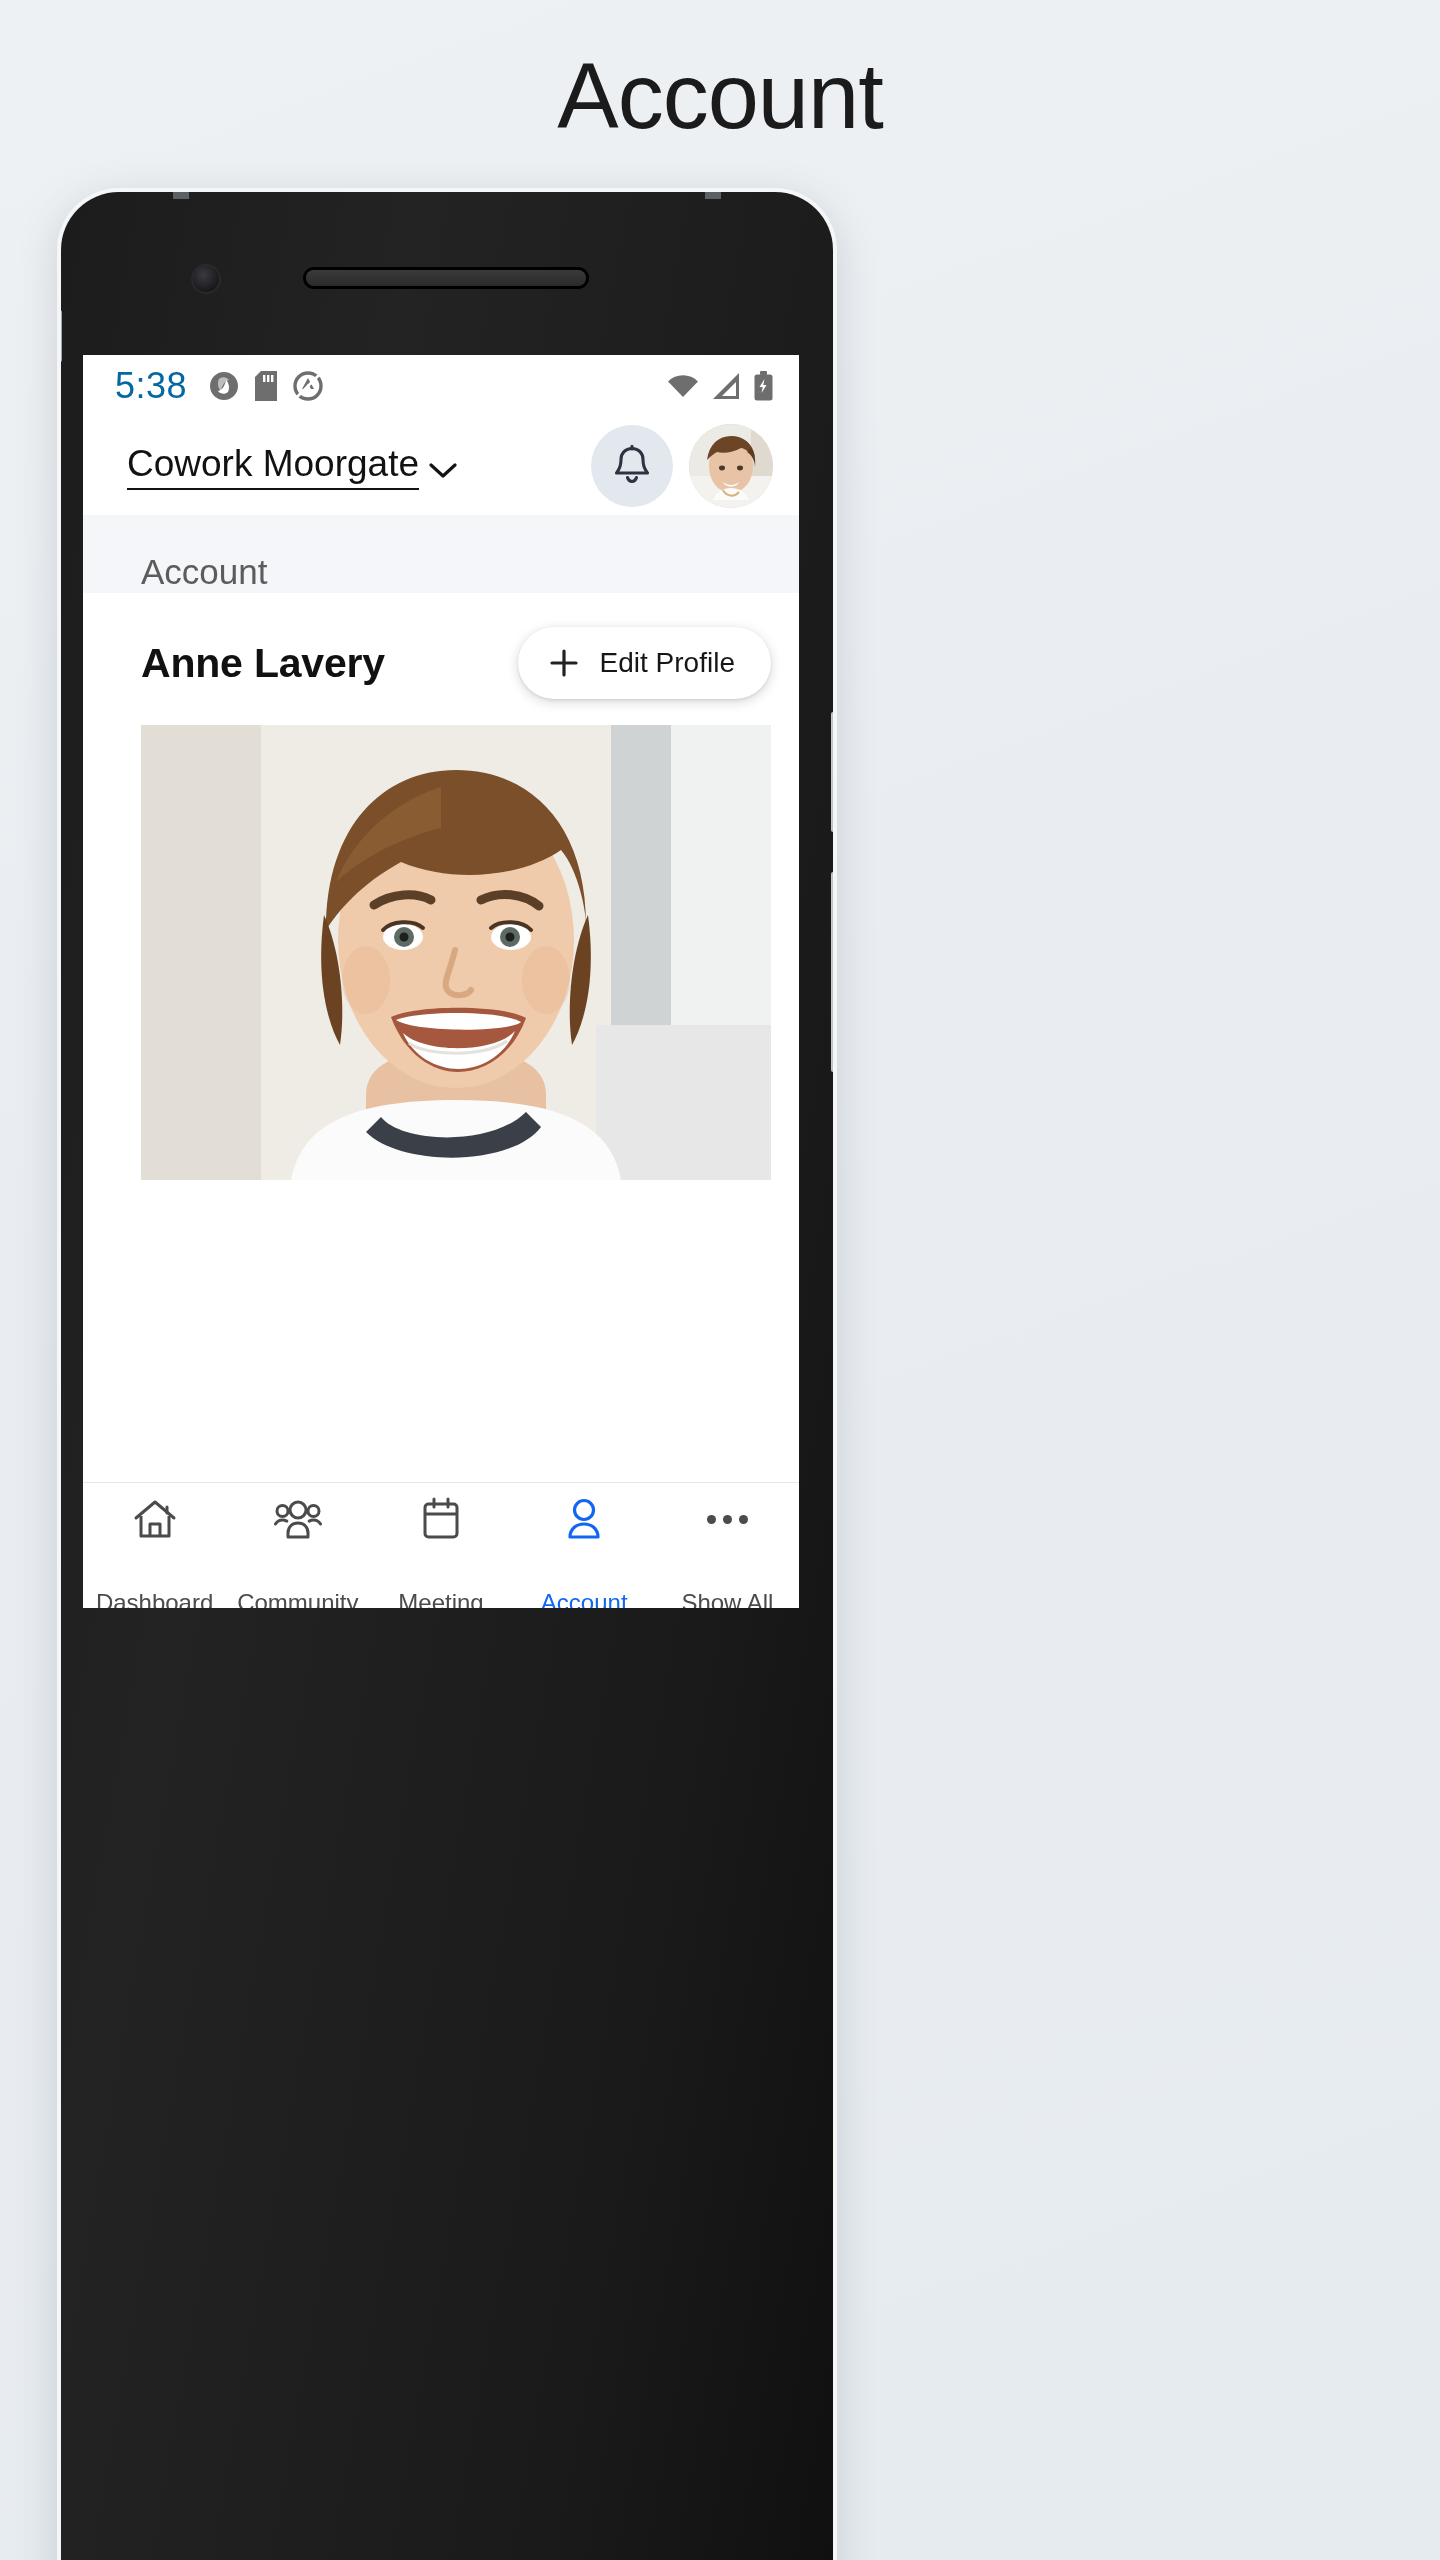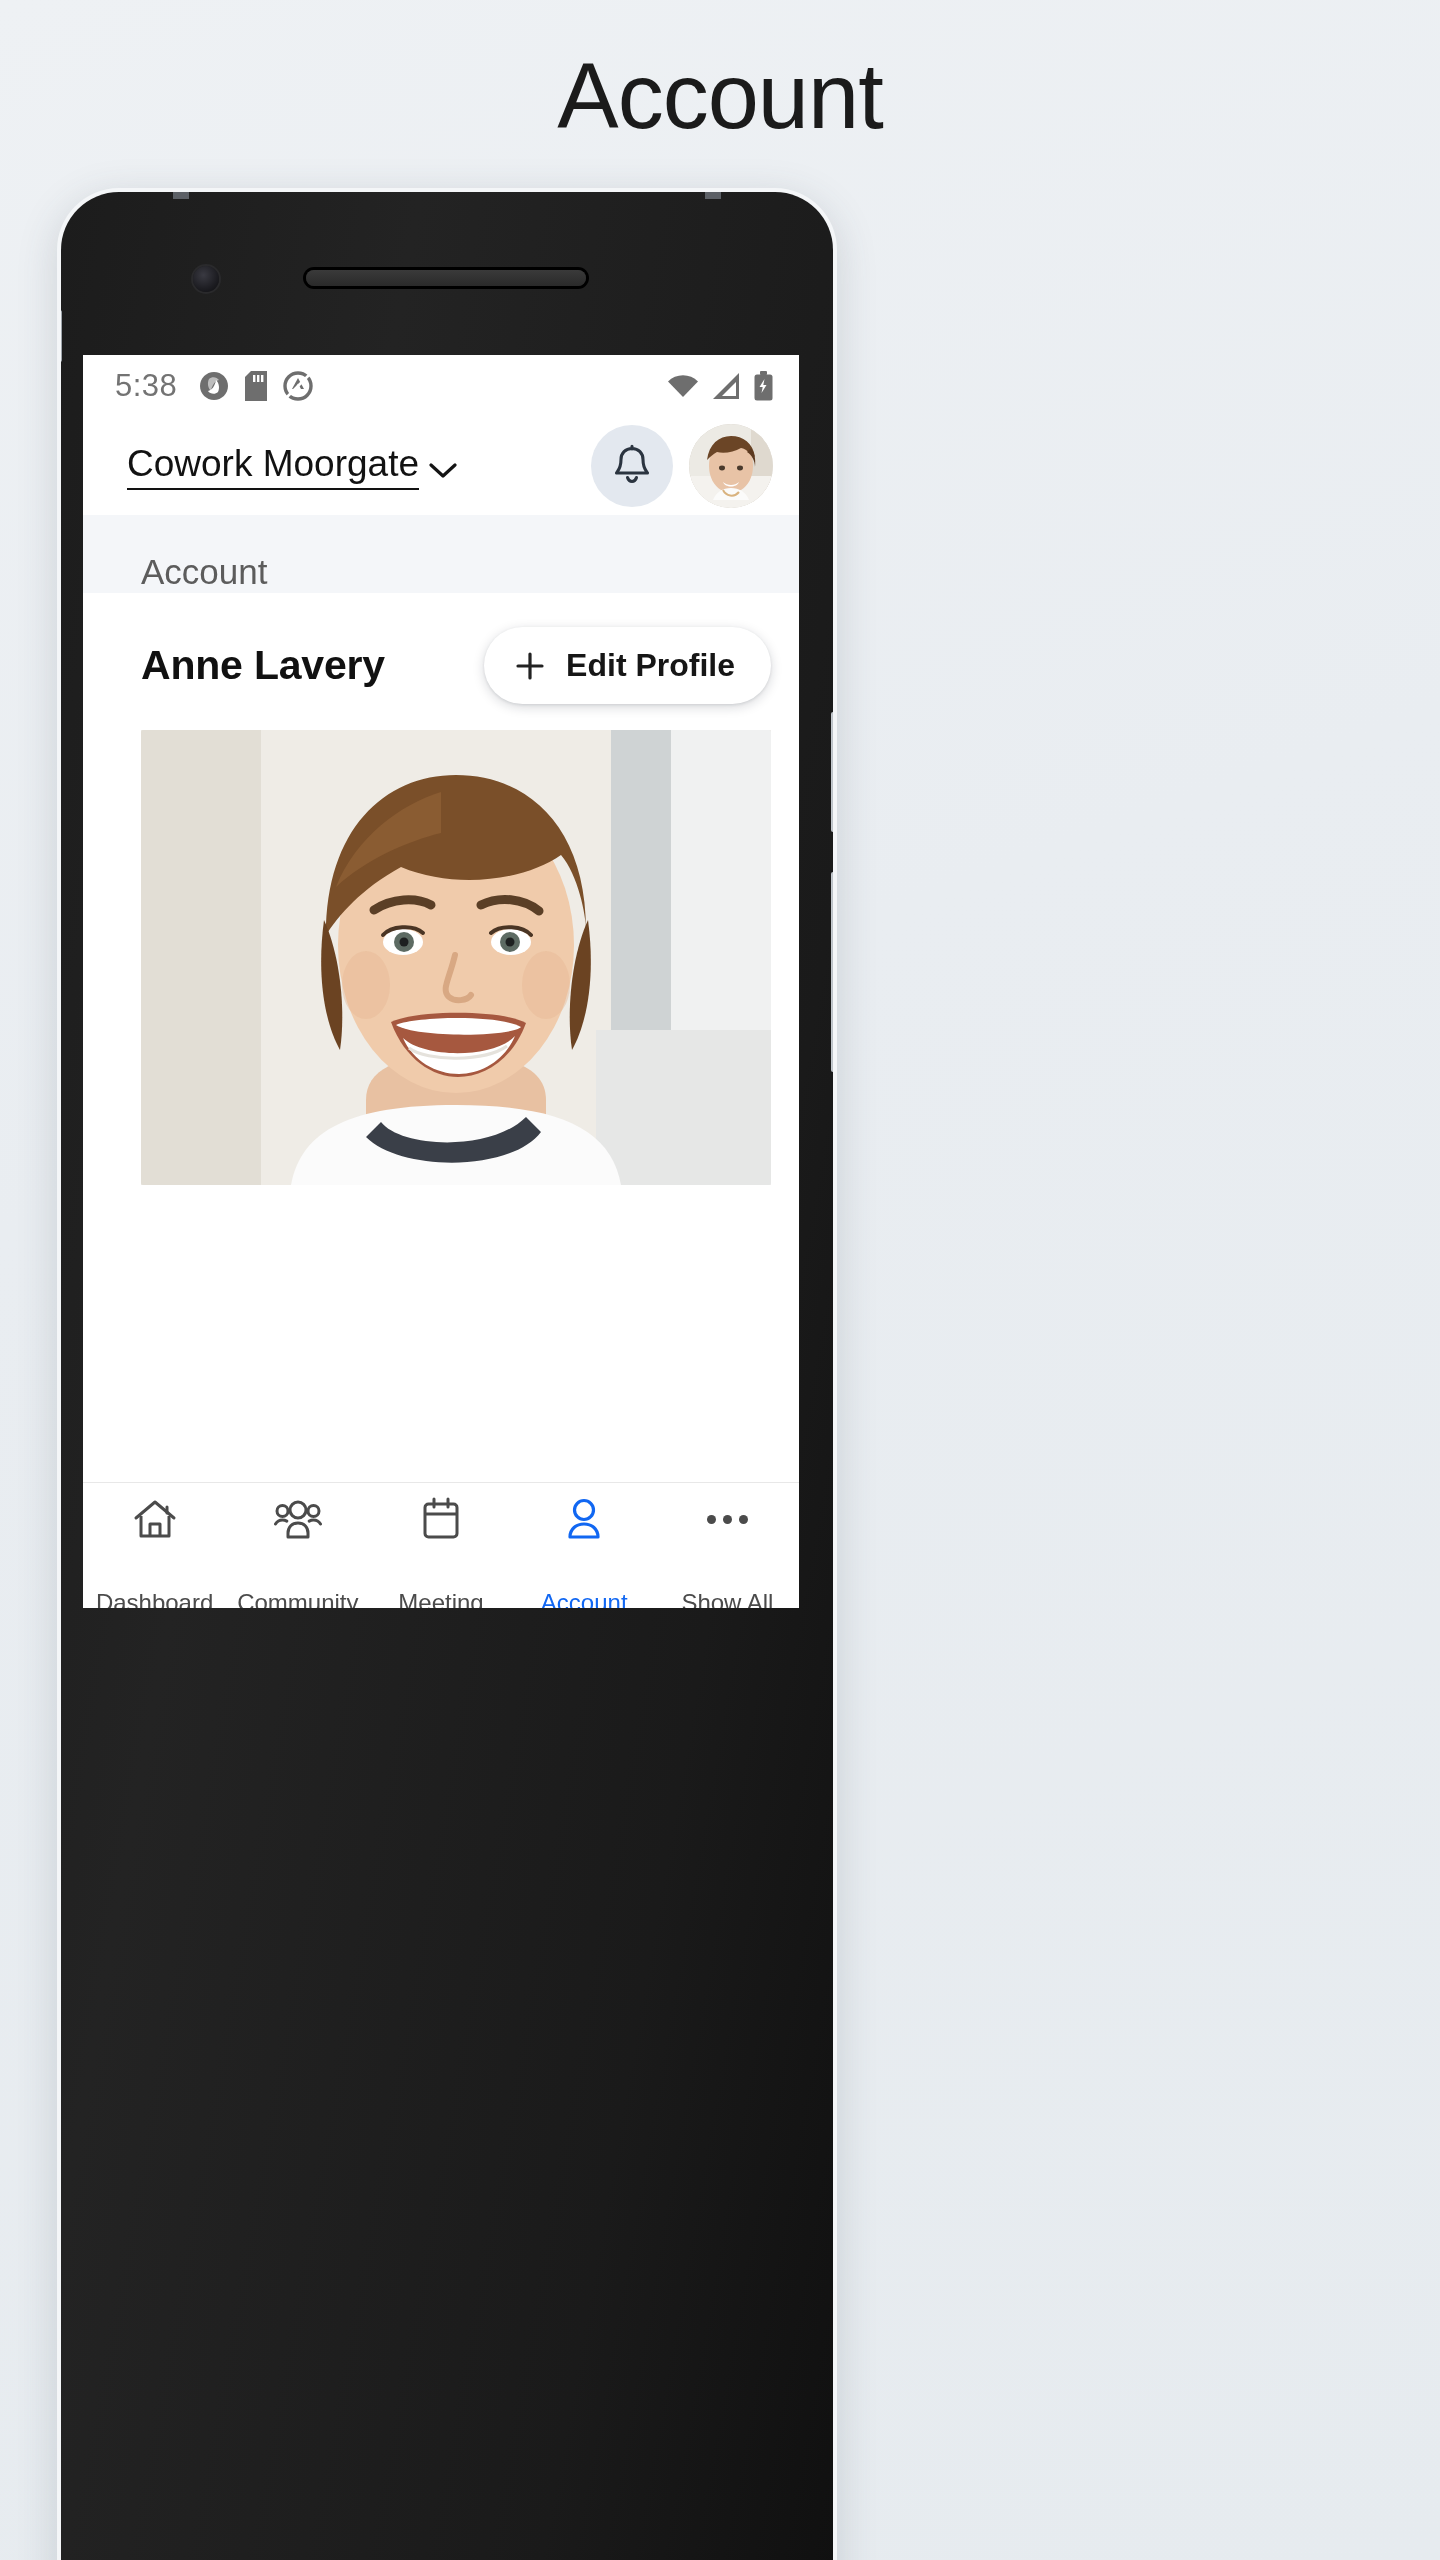--- a/index.html
+++ b/index.html
@@ -117,8 +117,8 @@
     flex: none;
   }
   .status-time {
-    font-size: 31px;
-    color: #737373;
+    font-size: 36px;
+    color: #0369a1;
     letter-spacing: 0.5px;
     margin-right: 22px;
   }

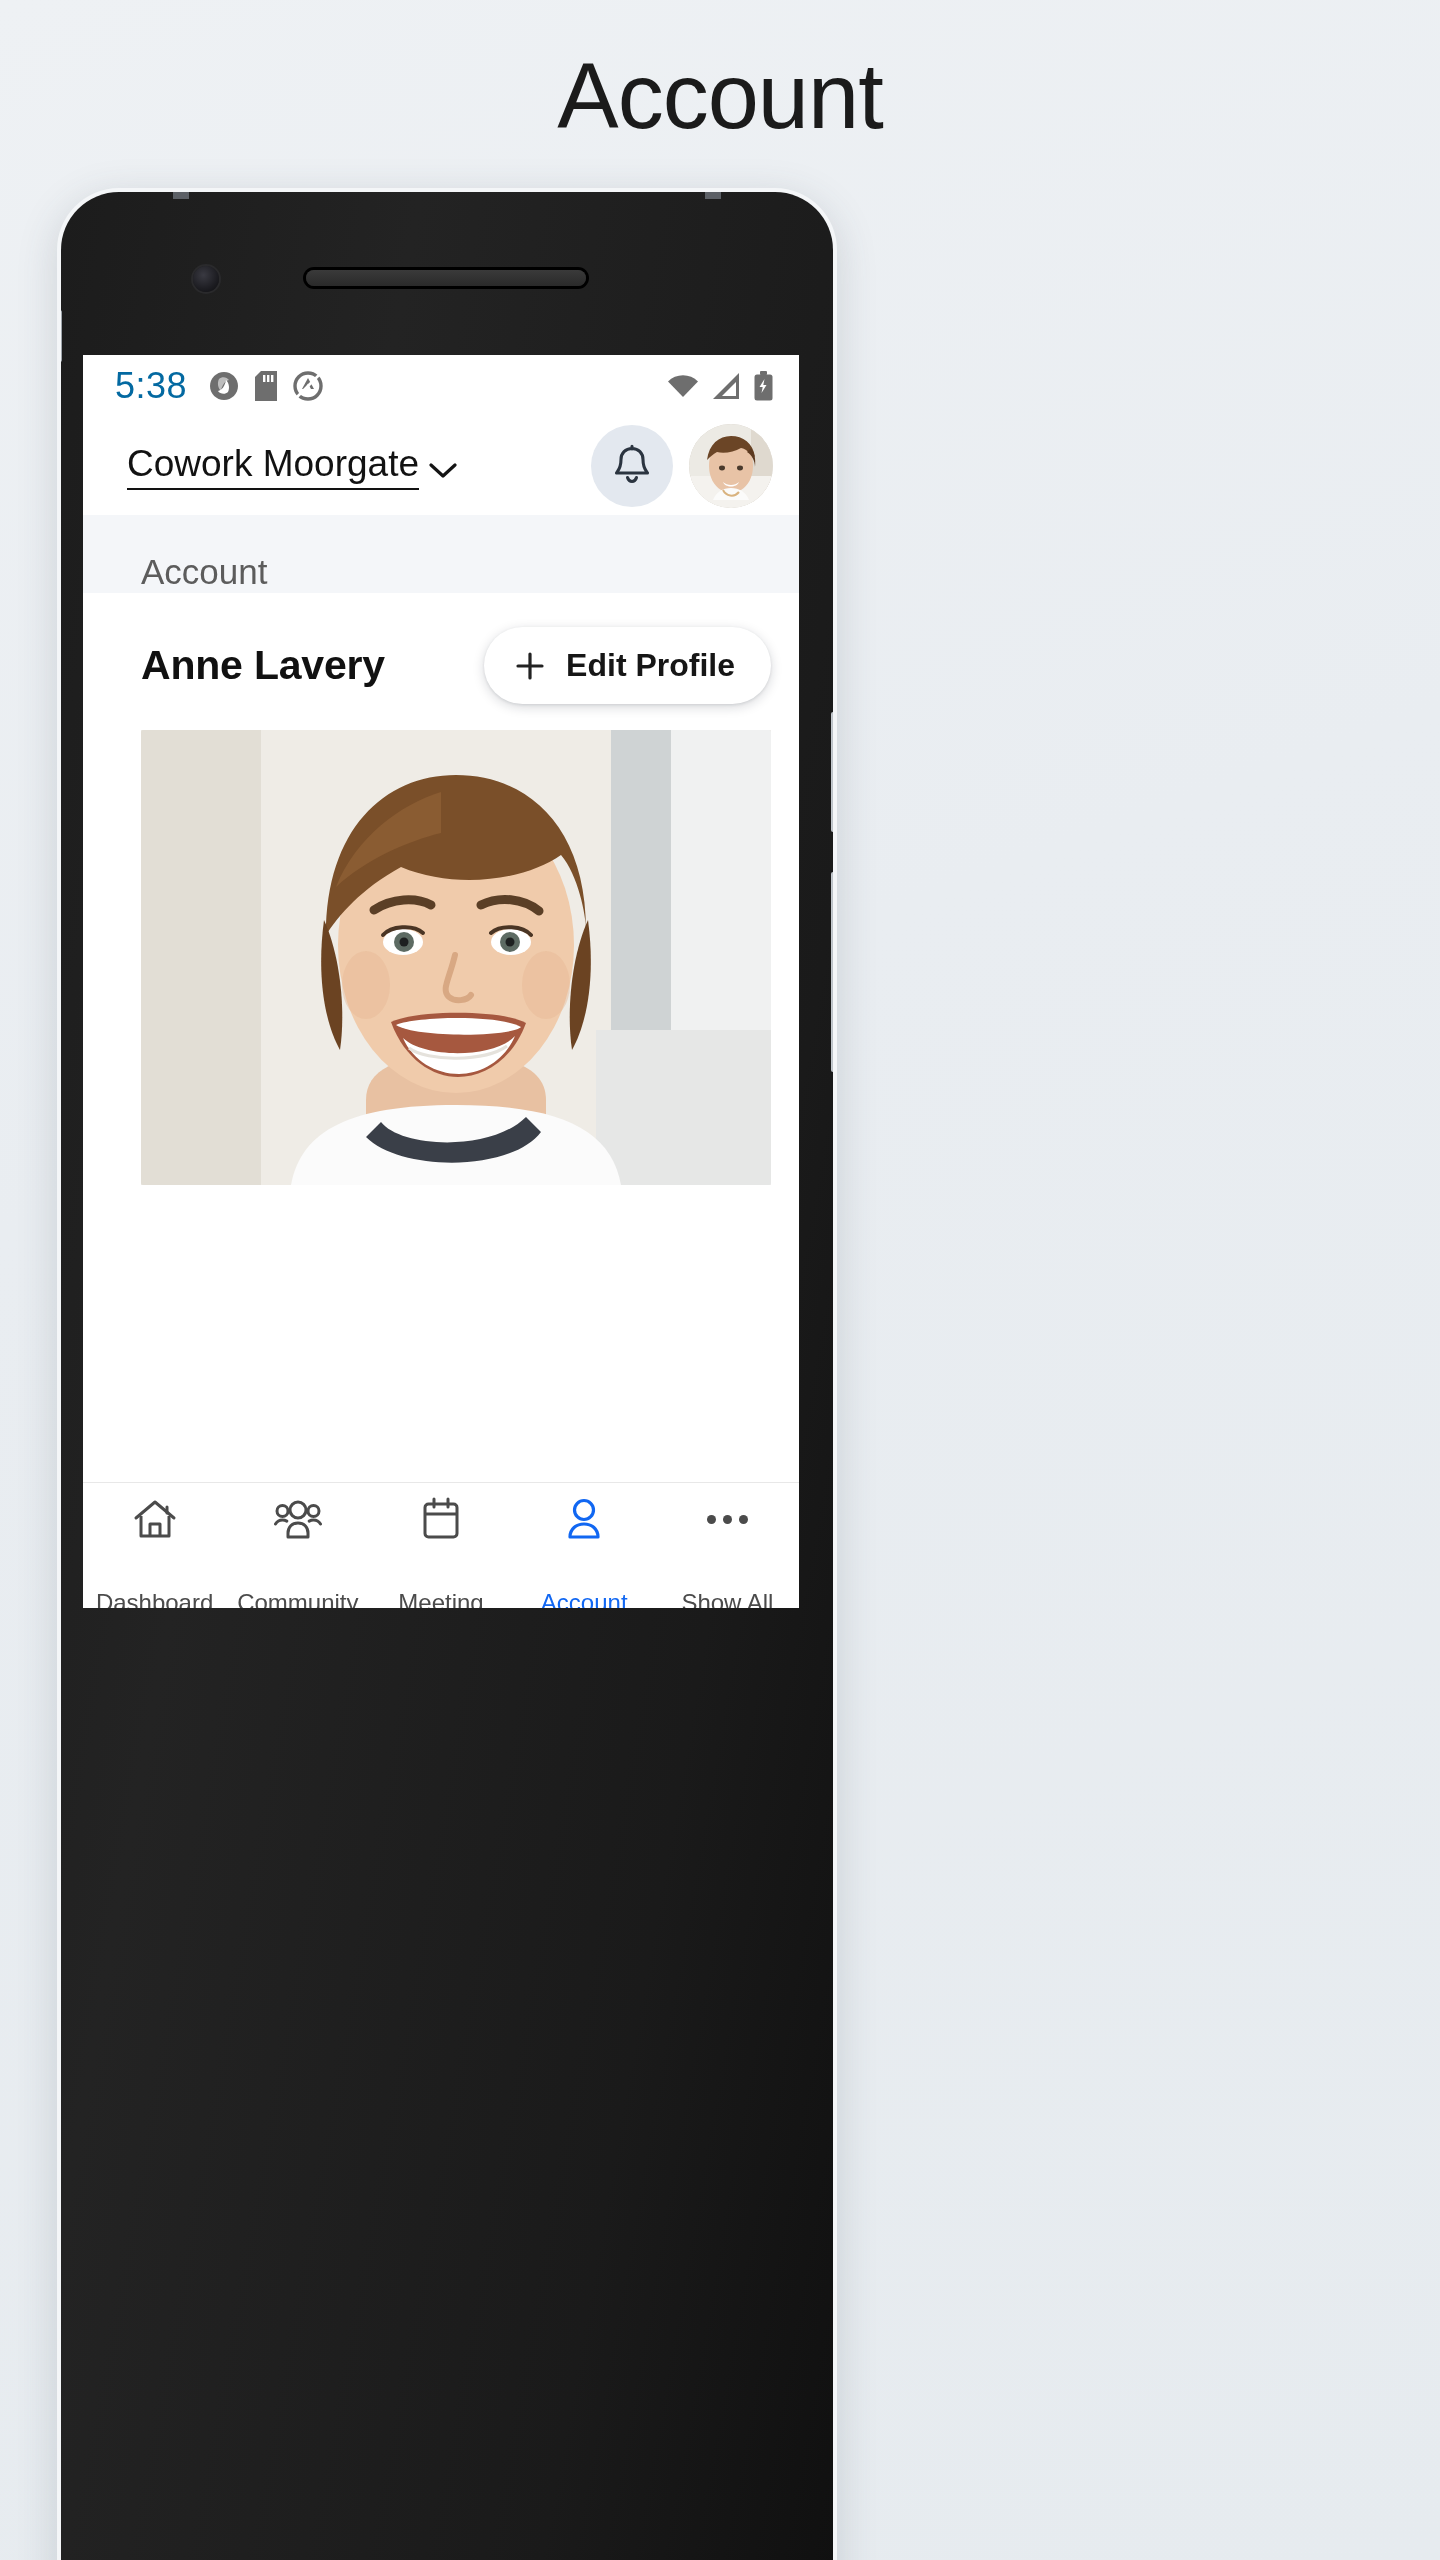--- a/index.html
+++ b/index.html
@@ -238,8 +238,8 @@
     cursor: pointer;
   }
   .edit-profile-label {
-    font-size: 32px;
-    font-weight: bold;
+    font-size: 28px;
+    font-weight: normal;
     color: #161616;
   }
 

